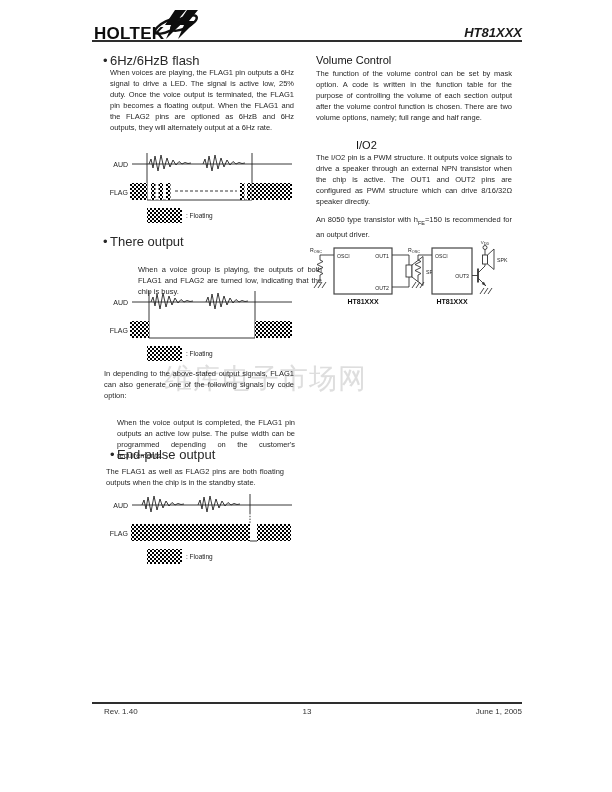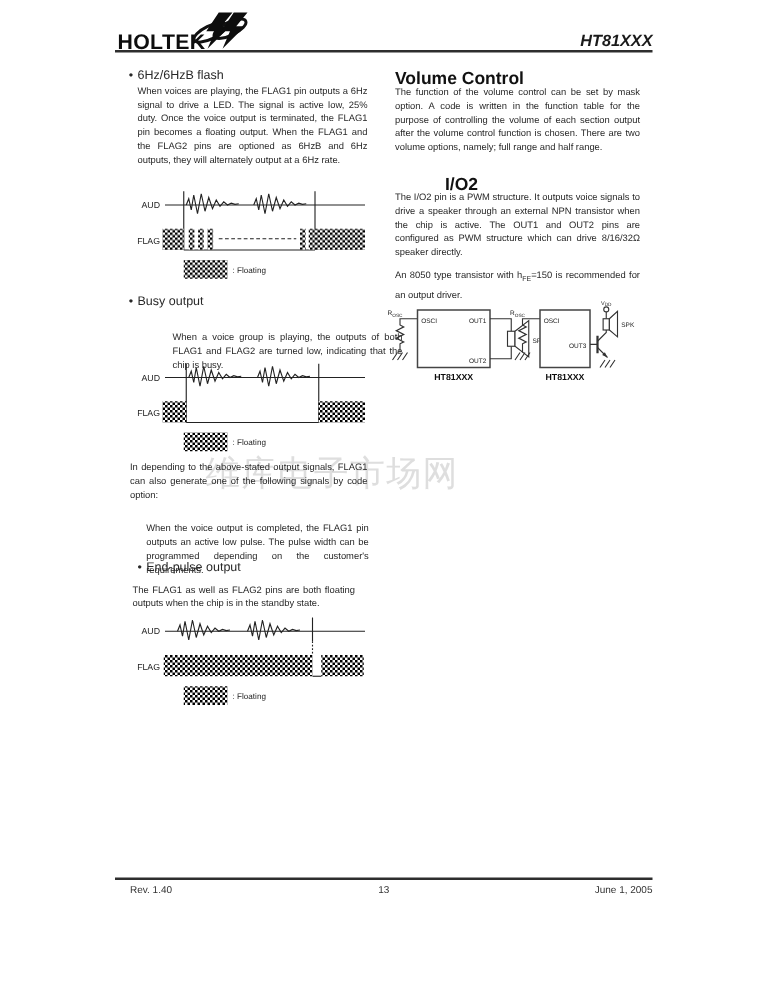--- a/index.html
+++ b/index.html
@@ -19,7 +19,7 @@
   .ftr{position:absolute;top:707px;font-size:8px;color:#333;z-index:1;}
   .para{font-size:7.5px;line-height:11px;text-align:justify;color:#282828;z-index:1;}
   .h1{font-size:14px;font-weight:bold;color:#111;z-index:1;}
-  .brow{font-size:10px;line-height:11px;color:#282828;z-index:1;white-space:nowrap;}
+  .brow{font-size:13px;line-height:11px;color:#282828;z-index:1;white-space:nowrap;}
   .bmark{display:inline-block;width:7px;}
   sub{font-size:5.5px;}
   svg{z-index:1;}

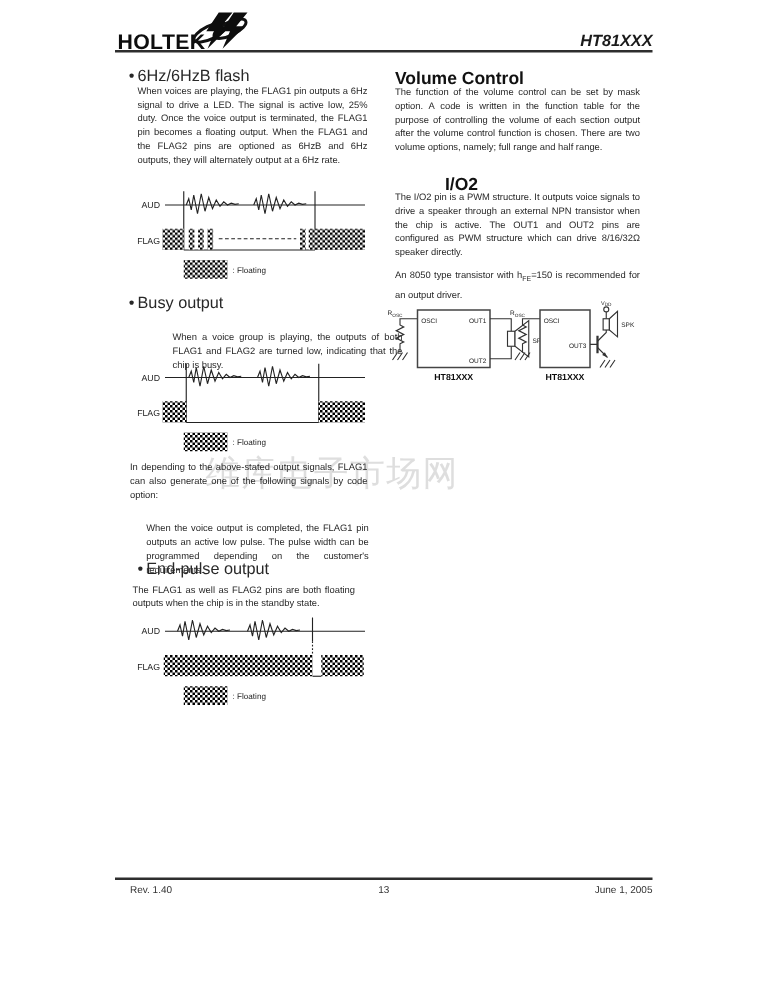--- a/index.html
+++ b/index.html
@@ -18,7 +18,7 @@
   .ftr-rule{position:absolute;left:92px;top:702px;width:430px;height:2px;background:#2e2e2e;z-index:1;}
   .ftr{position:absolute;top:707px;font-size:8px;color:#333;z-index:1;}
   .para{font-size:7.5px;line-height:11px;text-align:justify;color:#282828;z-index:1;}
-  .h1{font-size:14px;font-weight:bold;color:#111;z-index:1;}
+  .h1{font-size:11px;font-weight:normal;color:#111;z-index:1;}
   .brow{font-size:13px;line-height:11px;color:#282828;z-index:1;white-space:nowrap;}
   .bmark{display:inline-block;width:7px;}
   sub{font-size:5.5px;}

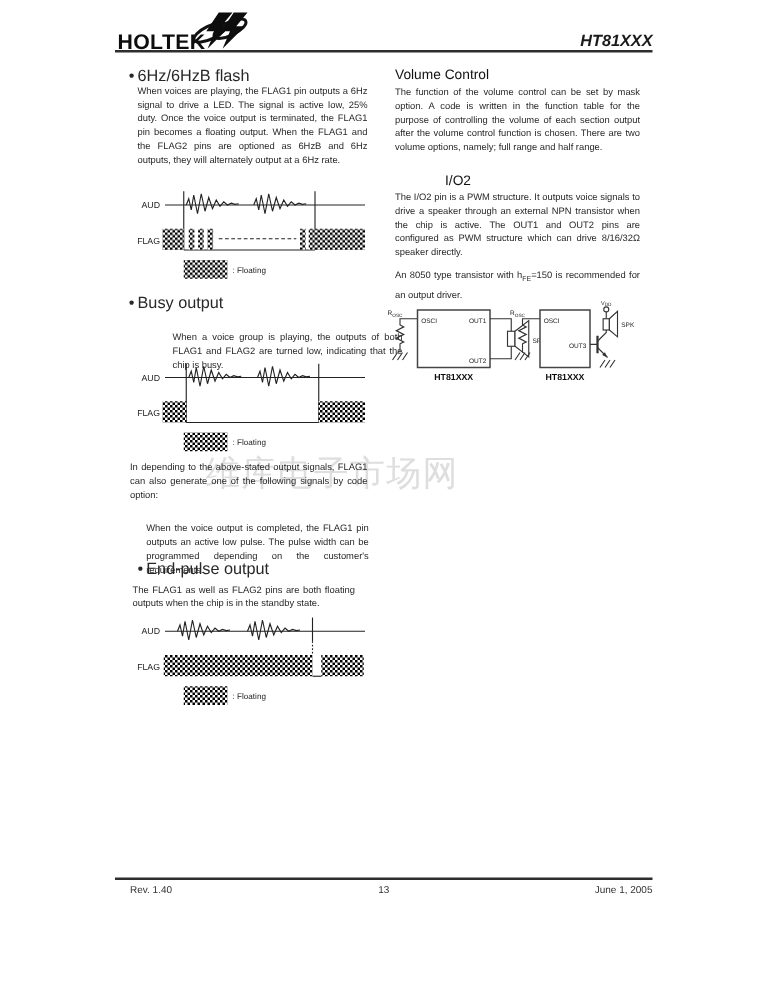--- a/index.html
+++ b/index.html
@@ -87,7 +87,7 @@
   </svg>
 
   <div class="abs brow" style="left:103px;top:236px;">
-    <span class="bmark">•</span><span>Busy output</span>
+    <span class="bmark">•</span><span>There output</span>
   </div>
   <div class="abs para" style="left:110px;top:264px;width:184px;margin-left:28px;">When a voice group is playing, the outputs of both FLAG1 and FLAG2 are turned low, indicating that the chip is busy.</div>
 

